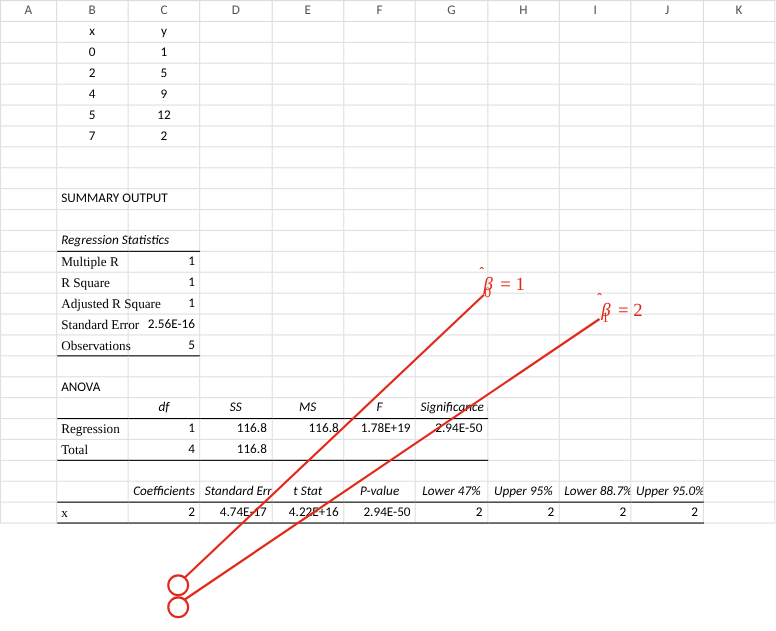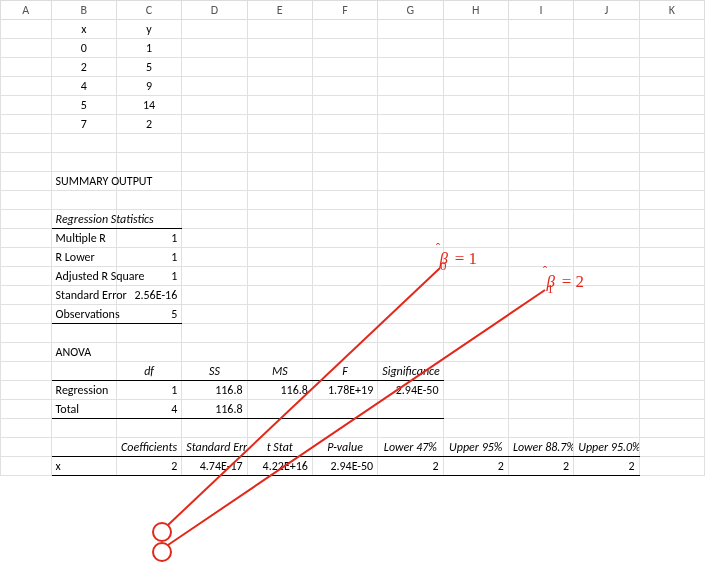--- a/index.html
+++ b/index.html
@@ -149,7 +149,7 @@
   <tr>
         <td></td>
         <td class="center">5</td>
-        <td class="center">14</td>
+        <td class="center">12</td>
         <td></td>
         <td></td>
         <td></td>

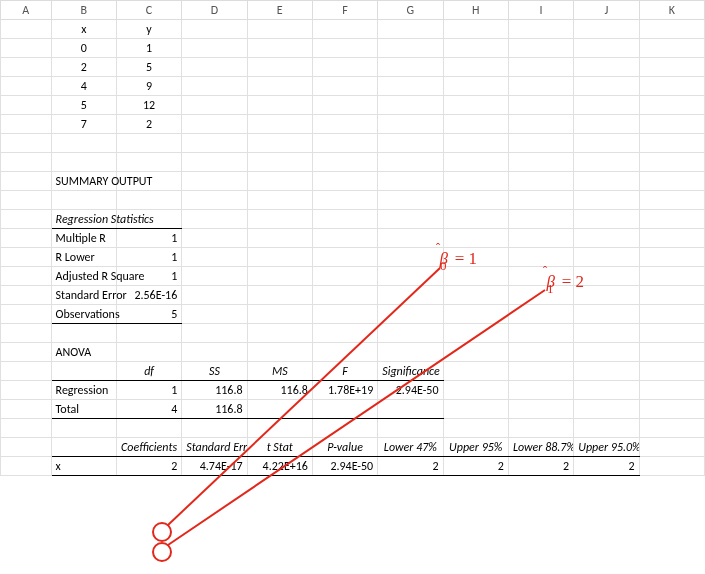--- a/index.html
+++ b/index.html
@@ -38,6 +38,7 @@
   .sheet .rowlabel {
     text-align: left;
     overflow: visible;
+    font-family: Liberation Serif, serif;
   }
   .sheet .left { text-align: left; overflow: visible; }
   .sheet .center { text-align: center; }

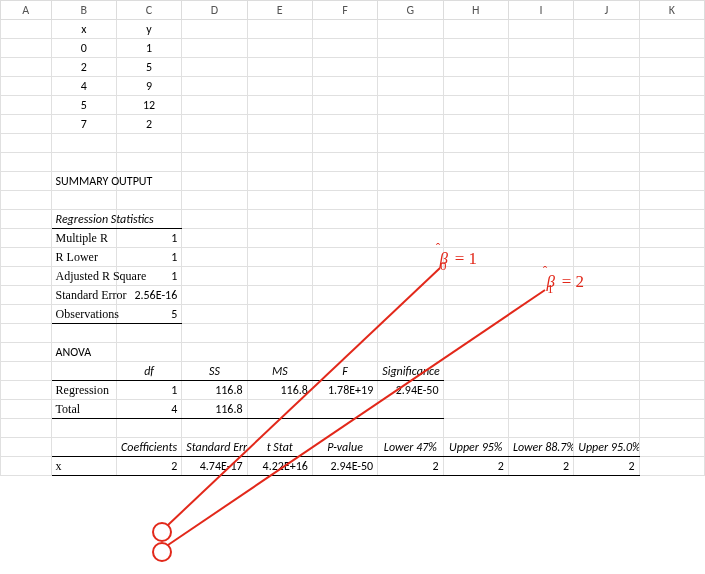--- a/index.html
+++ b/index.html
@@ -256,7 +256,7 @@
       </tr>
   <tr>
         <td></td>
-        <td class="left rowlabel">R Lower</td>
+        <td class="left rowlabel">R Square</td>
         <td>1</td>
         <td></td>
         <td></td>

